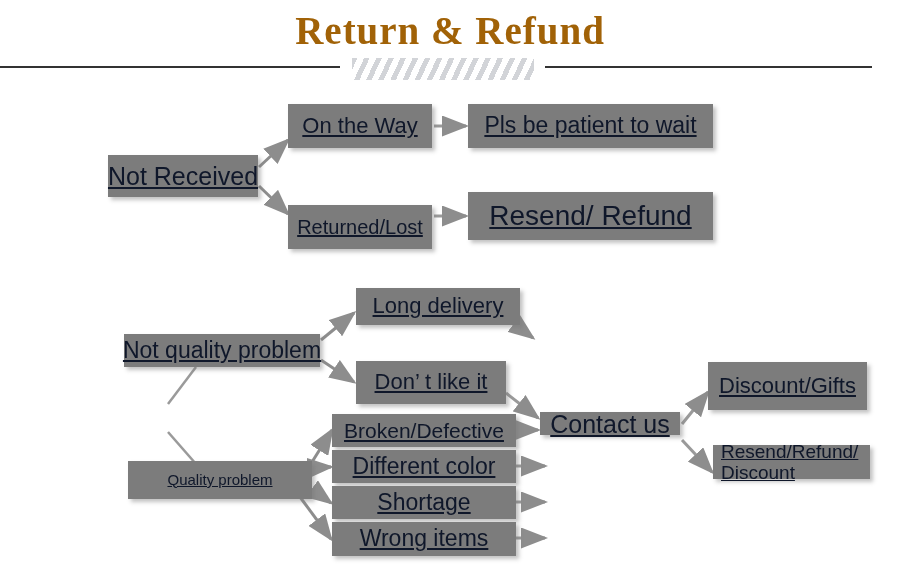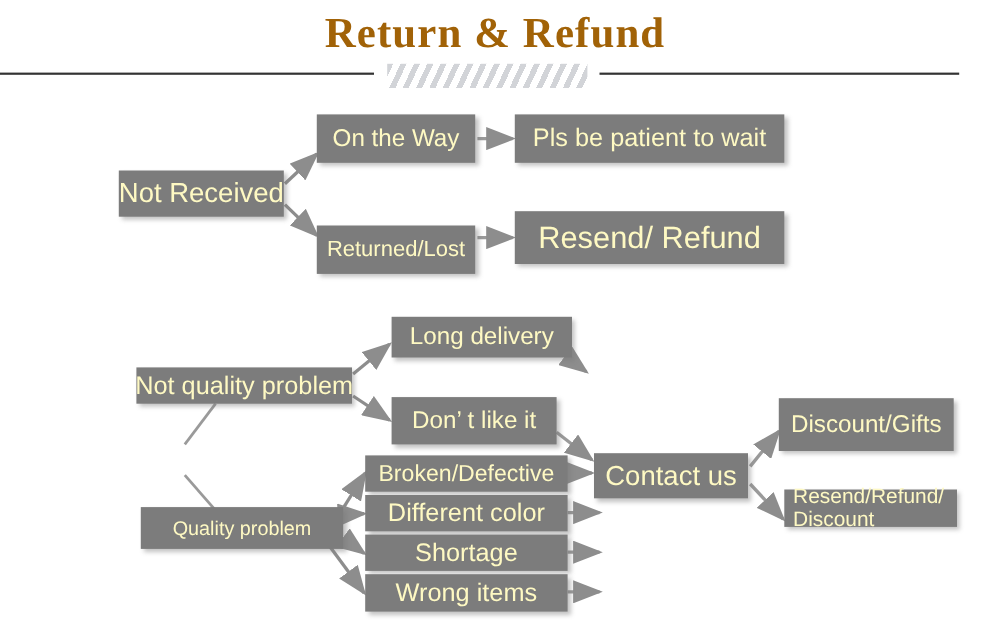--- a/index.html
+++ b/index.html
@@ -58,7 +58,7 @@
   .node {
     position: absolute;
     background: #7c7c7c;
-    color: #fef9c3;
+    color: #0f172a;
     box-sizing: border-box;
     display: flex;
     align-items: center;
@@ -68,6 +68,7 @@
     box-shadow: 3px 3px 4px rgba(120,120,120,0.45);
     padding: 0 6px;
     white-space: pre;
+    text-decoration: underline;
   }
   .node.left-align {
     justify-content: flex-start;

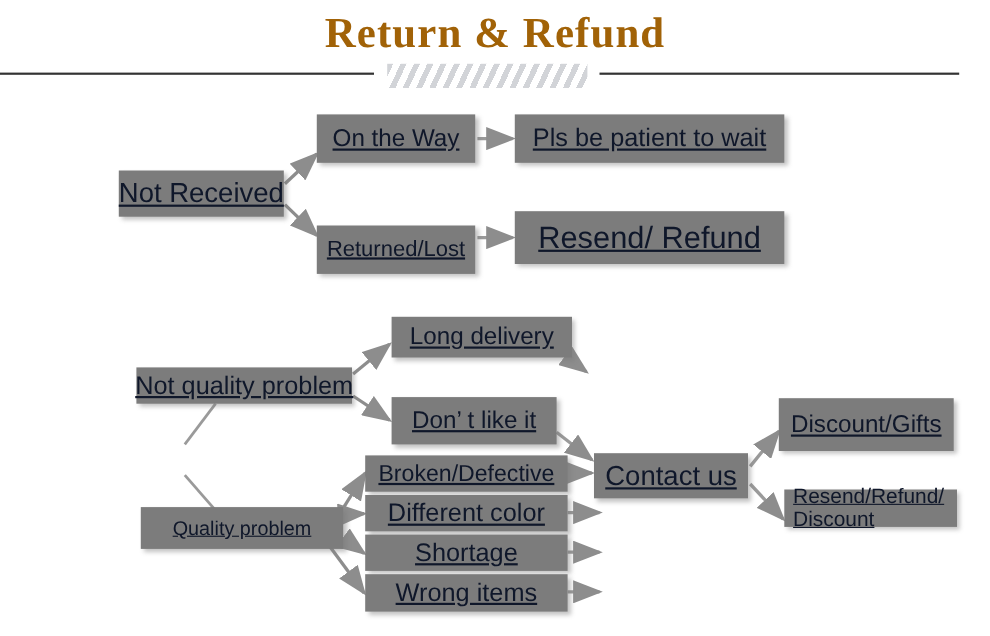--- a/index.html
+++ b/index.html
@@ -172,7 +172,7 @@
 
   <div class="node" style="left:332px; top:522px; width:184px; height:34px; font-size:23px;">Wrong items</div>
 
-  <div class="node" style="left:540px; top:412px; width:140px; height:41px; font-size:25px;">Contact us</div>
+  <div class="node" style="left:540px; top:412px; width:140px; height:23px; font-size:25px;">Contact us</div>
 
   <div class="node" style="left:708px; top:362px; width:159px; height:48px; font-size:22px;">Discount/Gifts</div>
 

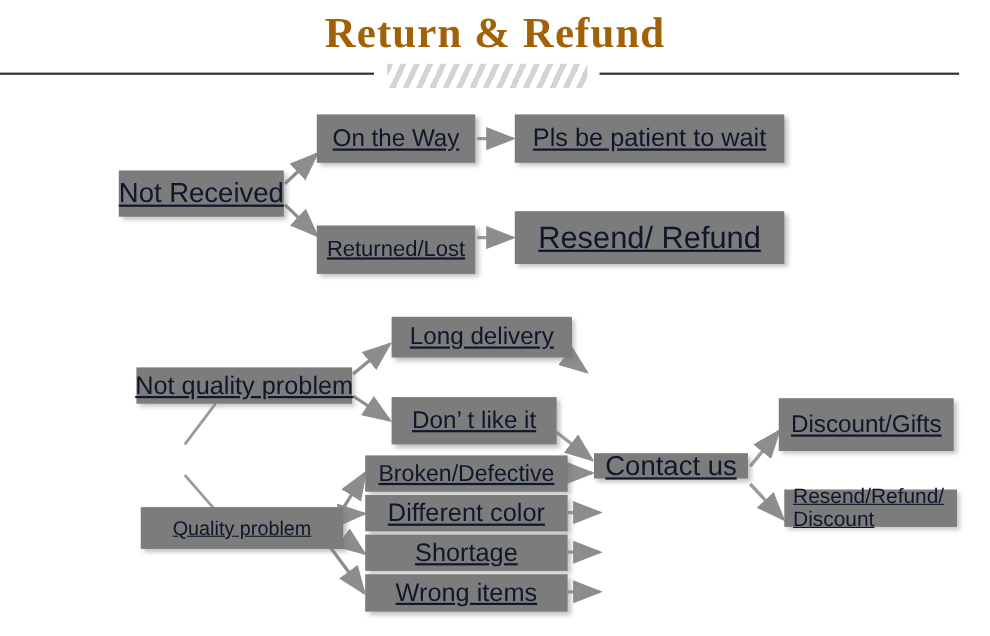--- a/index.html
+++ b/index.html
@@ -158,7 +158,7 @@
 
   <div class="node" style="left:124px; top:334px; width:196px; height:33px; font-size:23px;">Not quality problem</div>
 
-  <div class="node" style="left:128px; top:461px; width:184px; height:38px; font-size:18px;">Quality problem</div>
+  <div class="node" style="left:128px; top:461px; width:184px; height:38px; font-size:15px;">Quality problem</div>
 
   <div class="node" style="left:356px; top:288px; width:164px; height:37px; font-size:22px;">Long delivery</div>
 

